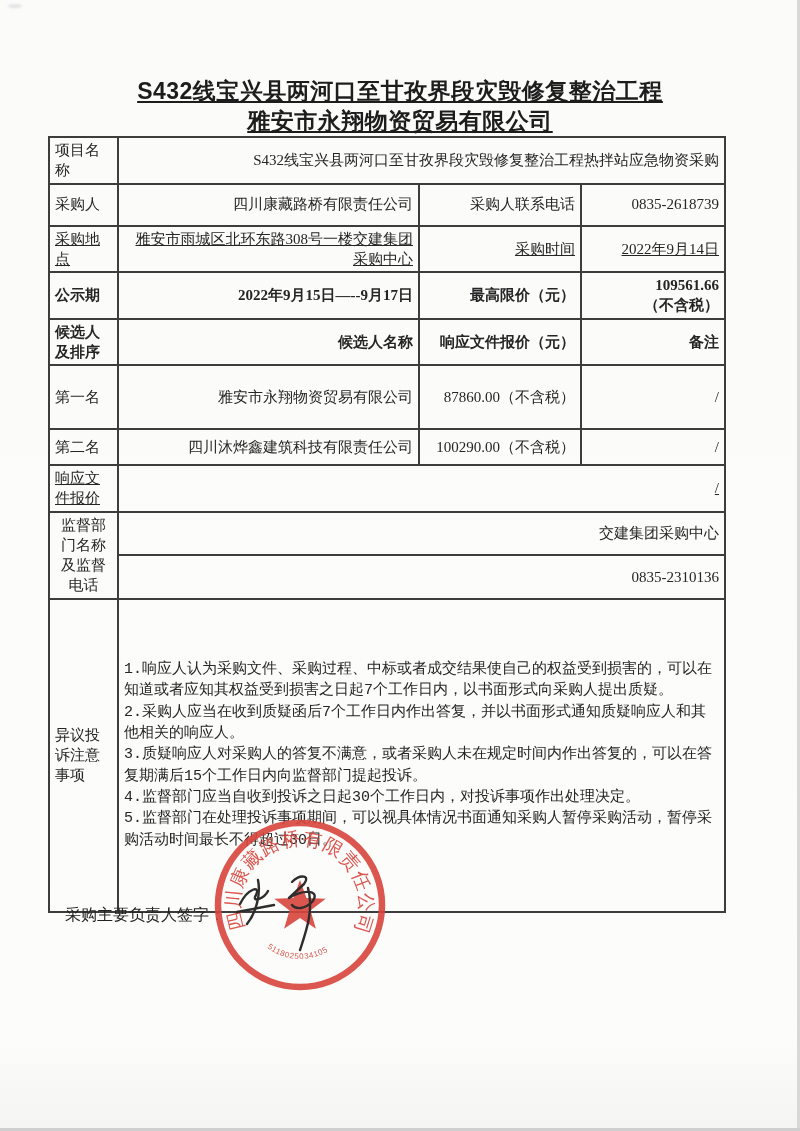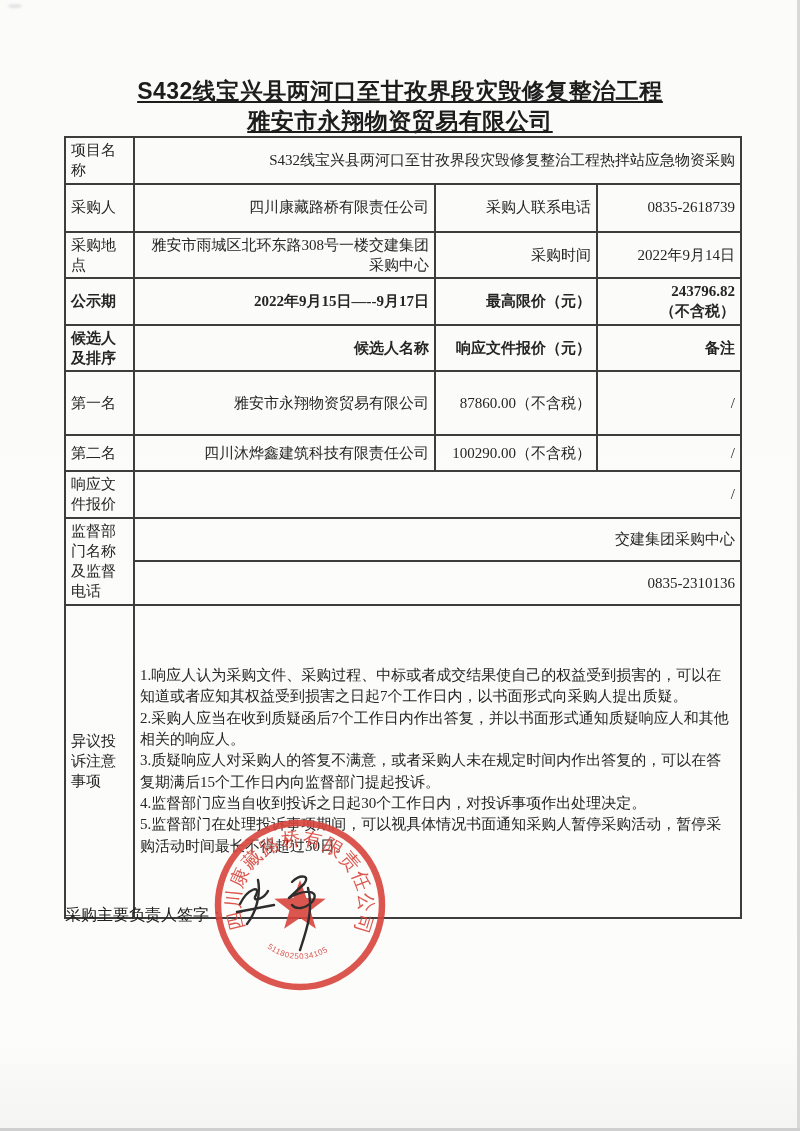--- a/index.html
+++ b/index.html
@@ -22,7 +22,7 @@
     font-size:23px; line-height:1.32; color:#1d1d1d; letter-spacing:0.5px;text-decoration:underline; }
 
   table.doc {
-    position:absolute; left:64px; top:136px; width:676px;
+    position:absolute; left:48px; top:136px; width:676px;
     border-collapse:collapse; table-layout:fixed;
     font-size:15px; color:#252525;
   }

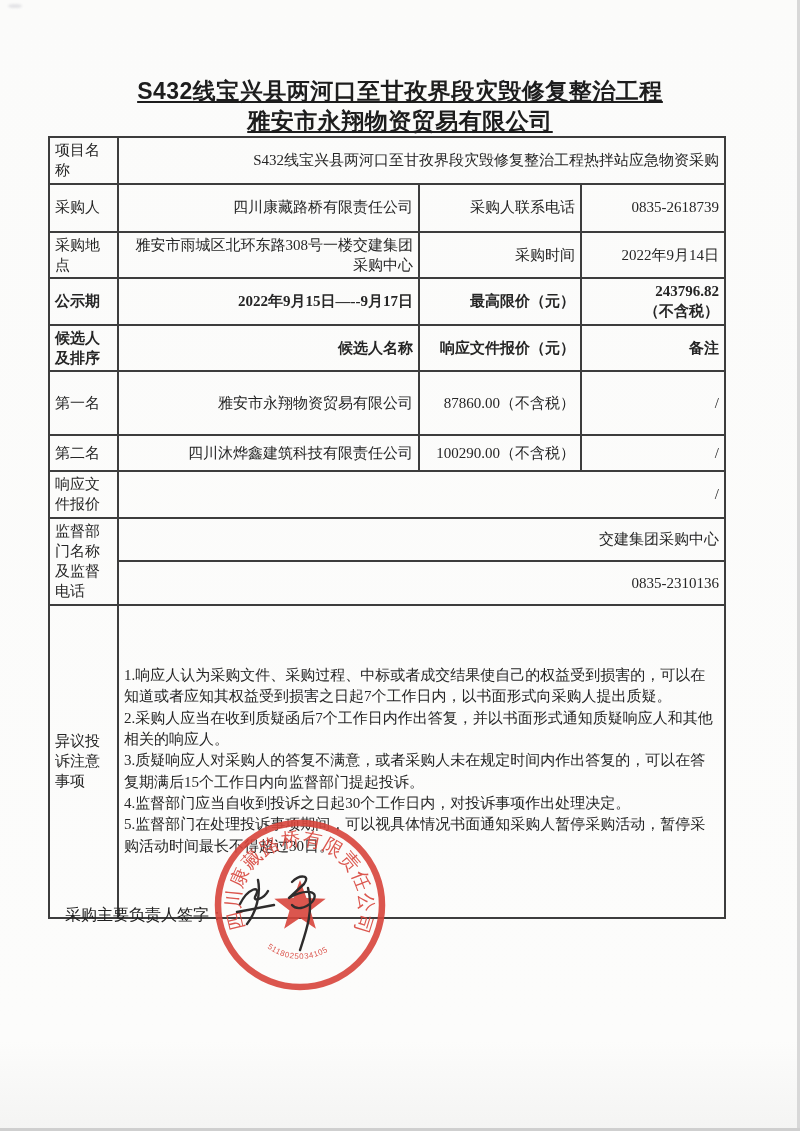--- a/index.html
+++ b/index.html
@@ -36,7 +36,7 @@
   td.lbl-c { padding:2px 2px;margin-left:28px; }
   td.left { text-align:right; padding-left:7px; }
   td.ctr { text-align:right; }
-  tr.h46 { height:46px; } tr.h42 { height:48px; } tr.h45 { height:45px; }
+  tr.h46 { height:46px; } tr.h42 { height:42px; } tr.h45 { height:45px; }
   tr.h44 { height:44px;font-weight:bold; } tr.h48 { height:64px; } tr.h47 { height:36px; }
   tr.h40 { height:40px; }
   td.objection-cell { vertical-align:top; padding:52px 10px 10px 8px; height:313px; }

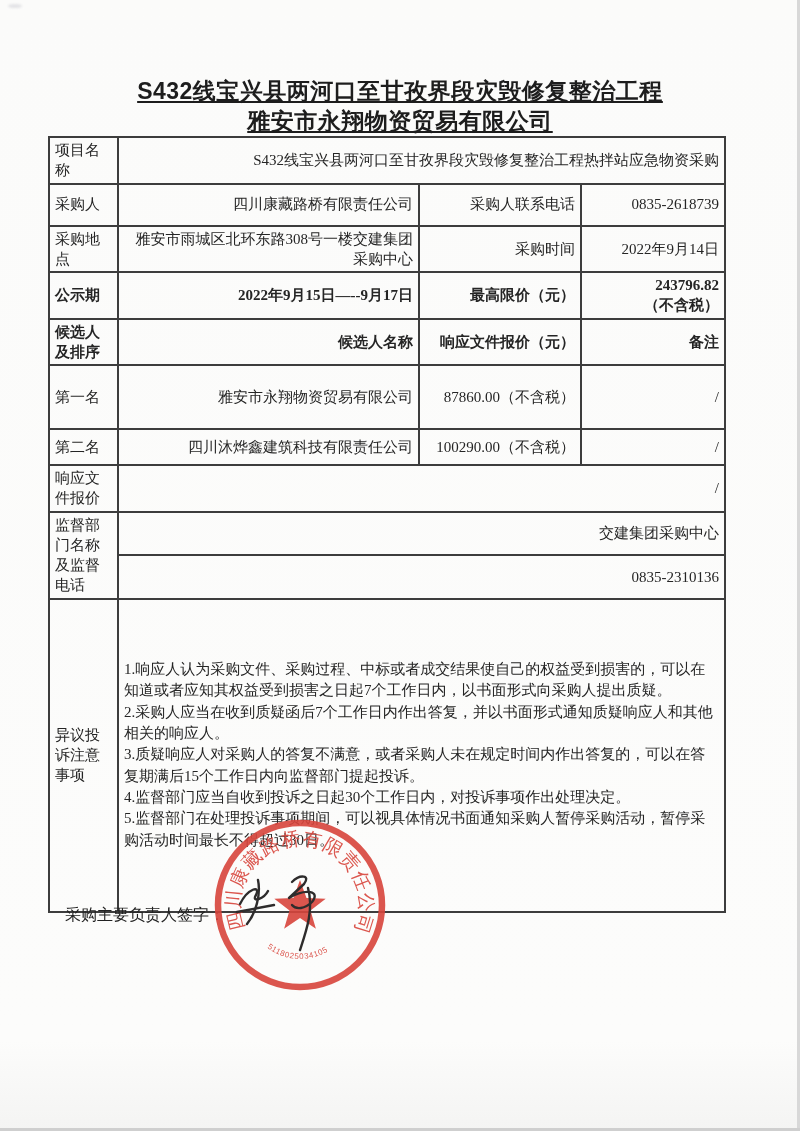--- a/index.html
+++ b/index.html
@@ -36,7 +36,7 @@
   td.lbl-c { padding:2px 2px;margin-left:28px; }
   td.left { text-align:right; padding-left:7px; }
   td.ctr { text-align:right; }
-  tr.h46 { height:46px; } tr.h42 { height:42px; } tr.h45 { height:45px; }
+  tr.h46 { height:46px; } tr.h42 { height:42px; } tr.h45 { height:45px;text-decoration:underline; }
   tr.h44 { height:44px;font-weight:bold; } tr.h48 { height:64px; } tr.h47 { height:36px; }
   tr.h40 { height:40px; }
   td.objection-cell { vertical-align:top; padding:52px 10px 10px 8px; height:313px; }

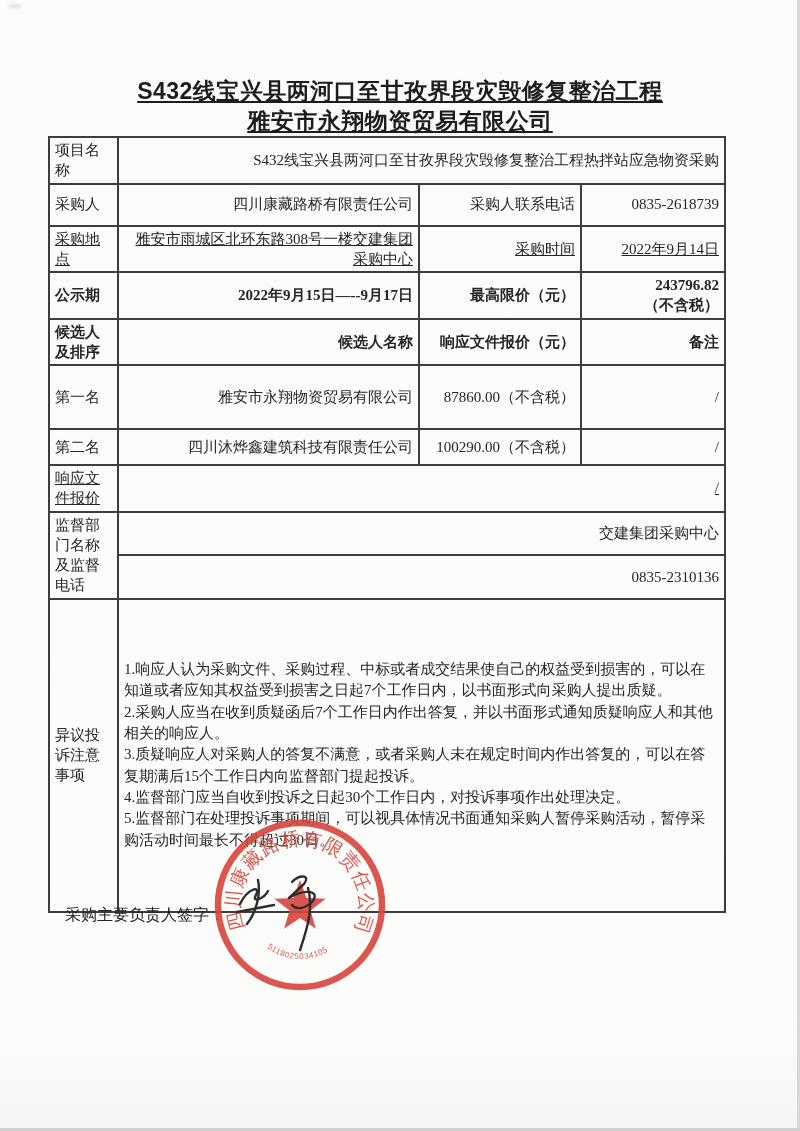--- a/index.html
+++ b/index.html
@@ -89,7 +89,7 @@
         <td class="left">2022年9月15日—--9月17日</td>
         <td class="ctr">最高限价（元）</td>
         <td class="ctr">
-          <div>243796.82</div>
+          <div>109561.66</div>
           <div>（不含税）</div>
         </td>
       </tr>

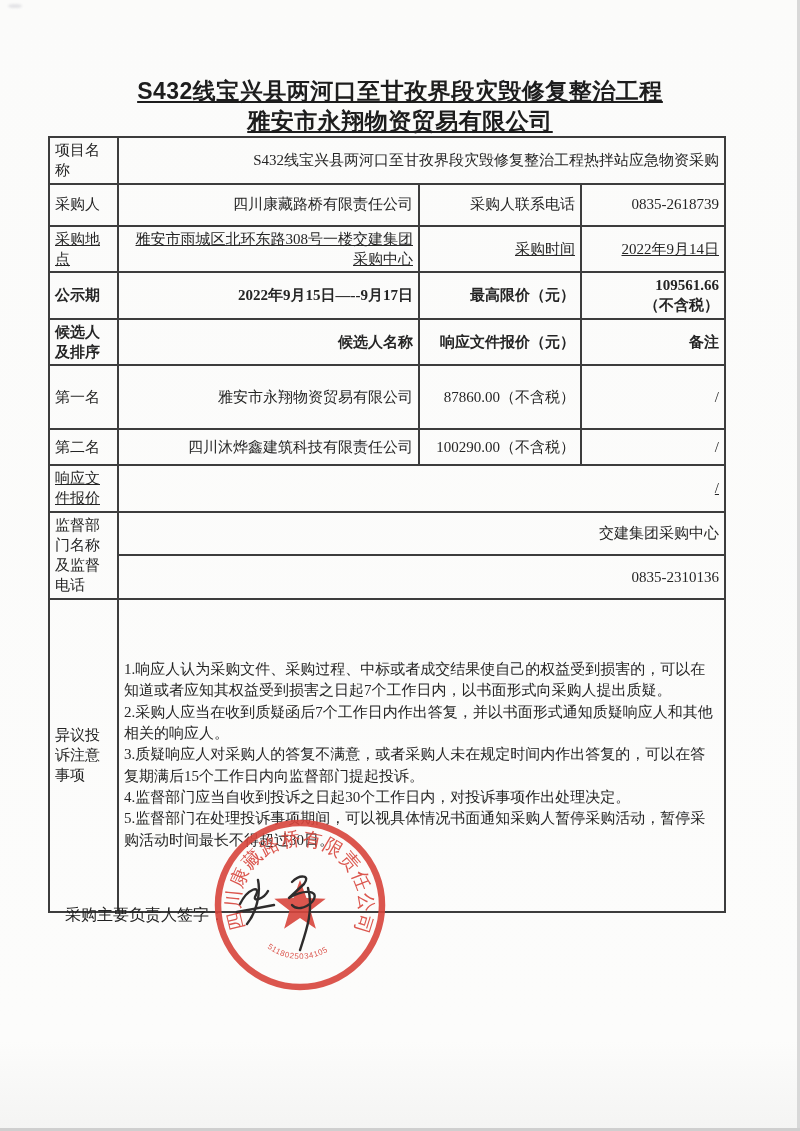--- a/index.html
+++ b/index.html
@@ -33,7 +33,7 @@
     line-height:1.35;
   }
   td.lbl { text-align:left; padding-left:4px; }
-  td.lbl-c { padding:2px 2px;margin-left:28px; }
+  td.lbl-c { text-align:center; padding:2px 2px;margin-left:28px; }
   td.left { text-align:right; padding-left:7px; }
   td.ctr { text-align:right; }
   tr.h46 { height:46px; } tr.h42 { height:42px; } tr.h45 { height:45px;text-decoration:underline; }

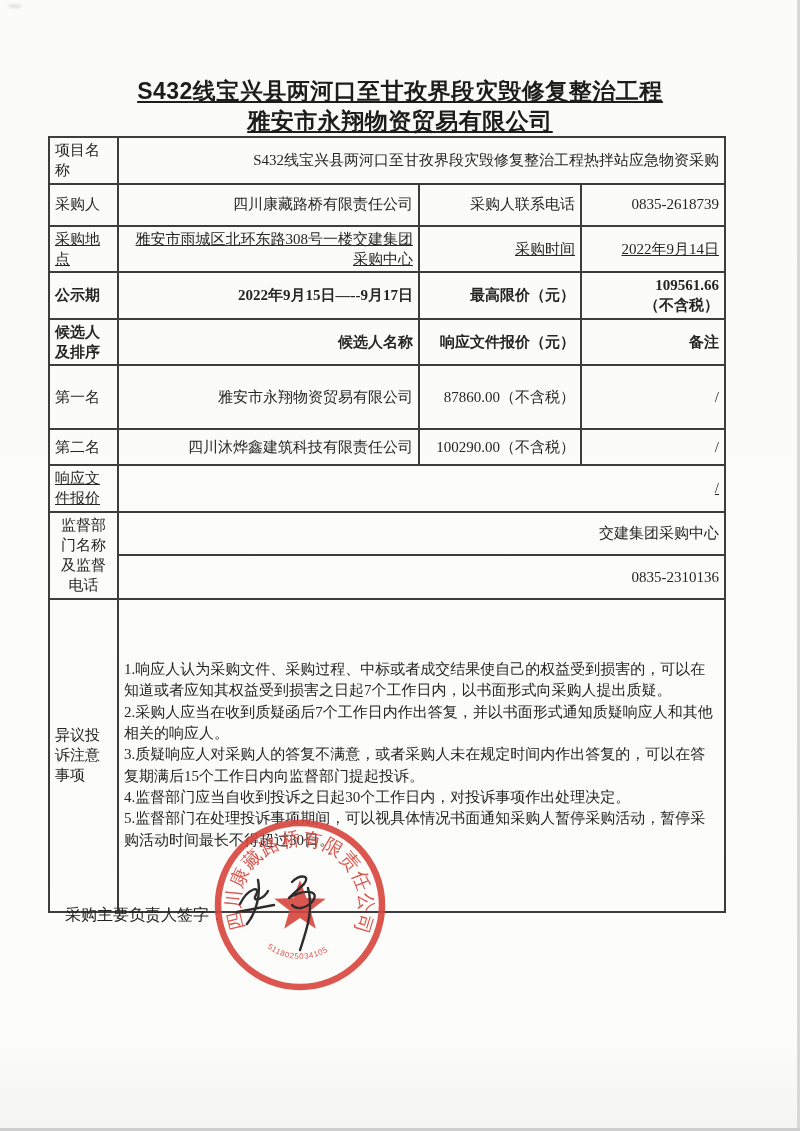--- a/index.html
+++ b/index.html
@@ -39,7 +39,7 @@
   tr.h46 { height:46px; } tr.h42 { height:42px; } tr.h45 { height:45px;text-decoration:underline; }
   tr.h44 { height:44px;font-weight:bold; } tr.h48 { height:64px; } tr.h47 { height:36px; }
   tr.h40 { height:40px; }
-  td.objection-cell { vertical-align:top; padding:52px 10px 10px 8px; height:313px; }
+  td.objection-cell { vertical-align:top; padding:52px 10px 10px 8px; height:313px;font-family:Liberation Mono, monospace; }
   td.objection-cell p { margin:0; line-height:1.42; text-align:left; }
 
   .signature-row { position:absolute; left:65px; top:905px; font-size:16px; color:#222; }

